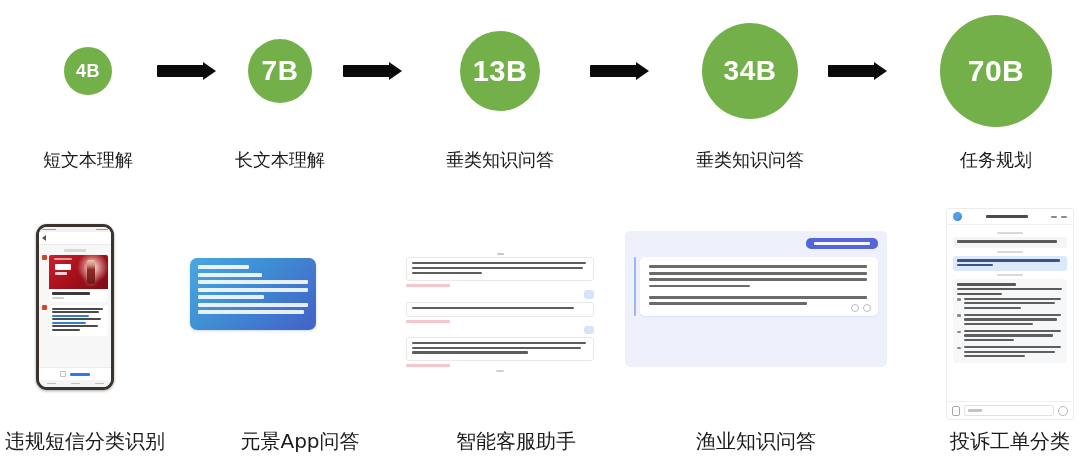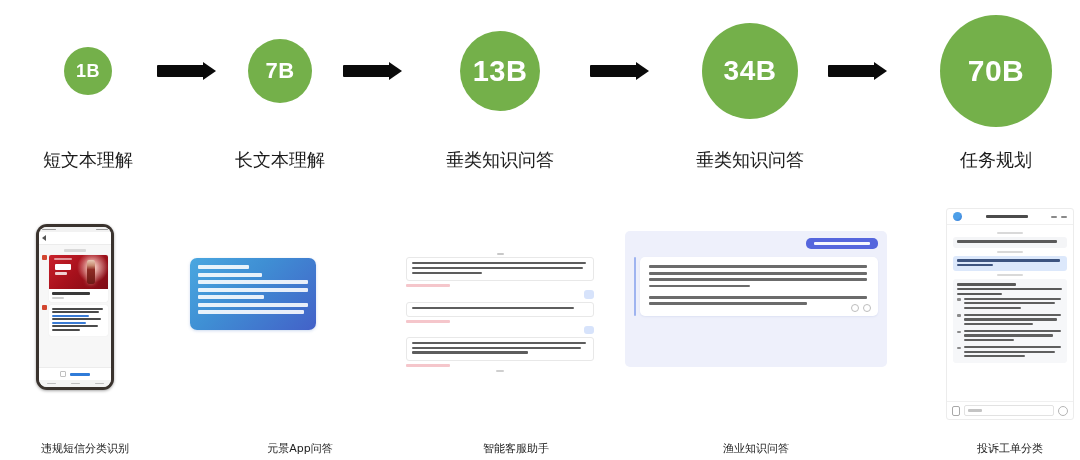--- a/index.html
+++ b/index.html
@@ -207,7 +207,7 @@
 
     <div class="node">
       <div class="circle" style="left:64px;top:47px;width:48px;height:48px;font-size:18px;">
-        <span>1B</span>
+        <span>4B</span>
       </div>
     </div>
 

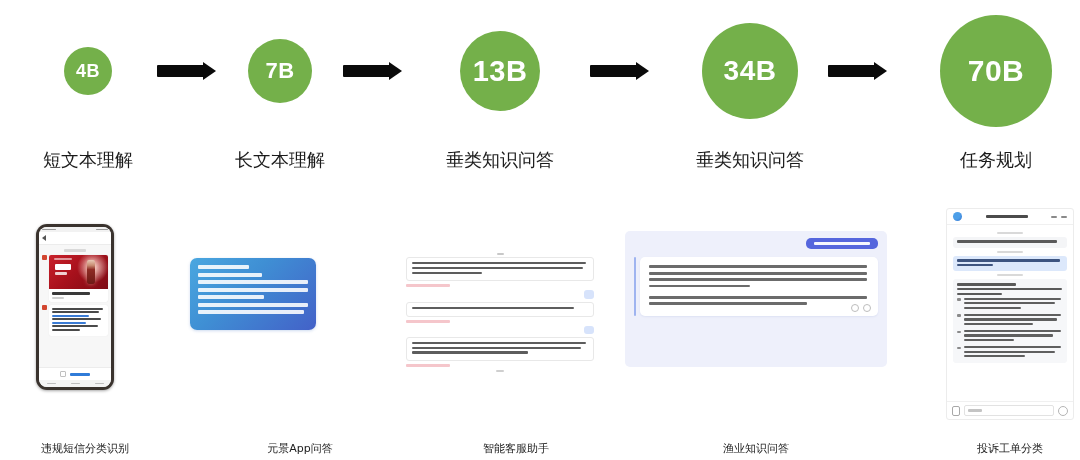--- a/index.html
+++ b/index.html
@@ -217,7 +217,7 @@
     </div>
 
     <div class="node">
-      <div class="circle" style="left:248px;top:39px;width:64px;height:64px;font-size:22px;">
+      <div class="circle" style="left:248px;top:39px;width:64px;height:64px;font-size:28px;">
         <span>7B</span>
       </div>
     </div>

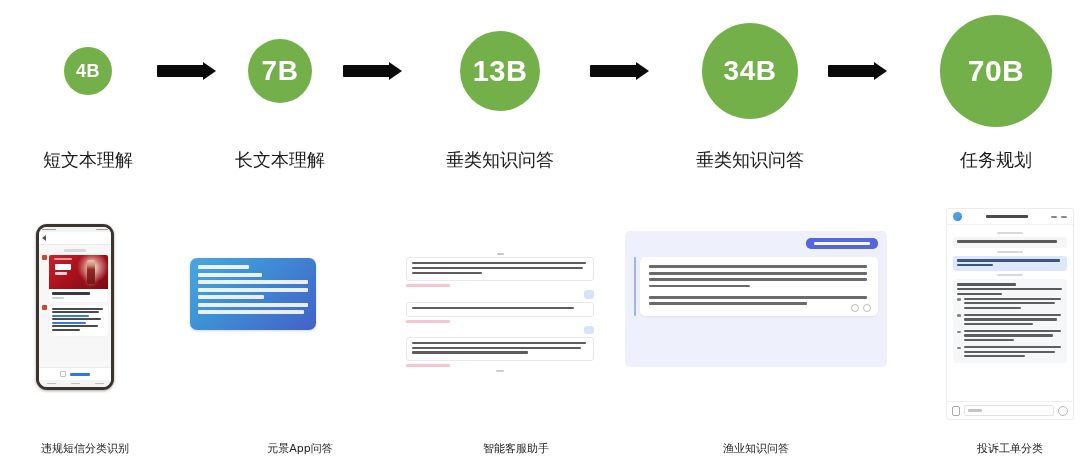--- a/index.html
+++ b/index.html
@@ -42,10 +42,9 @@
   }
   .panel-caption{
     position:absolute;top:428px;
-    text-align:center;font-size:11px;color:#1b1b1b;
+    text-align:center;font-size:20px;color:#1b1b1b;
     font-family:"DejaVu Sans","Liberation Sans",sans-serif;
     white-space:nowrap;
-    margin-top:13px;
   }
 
   

